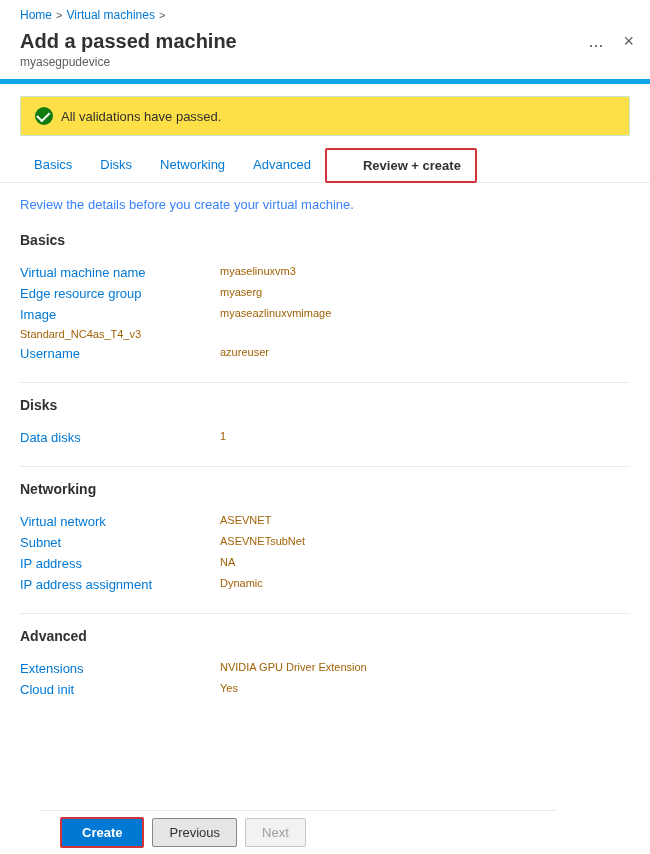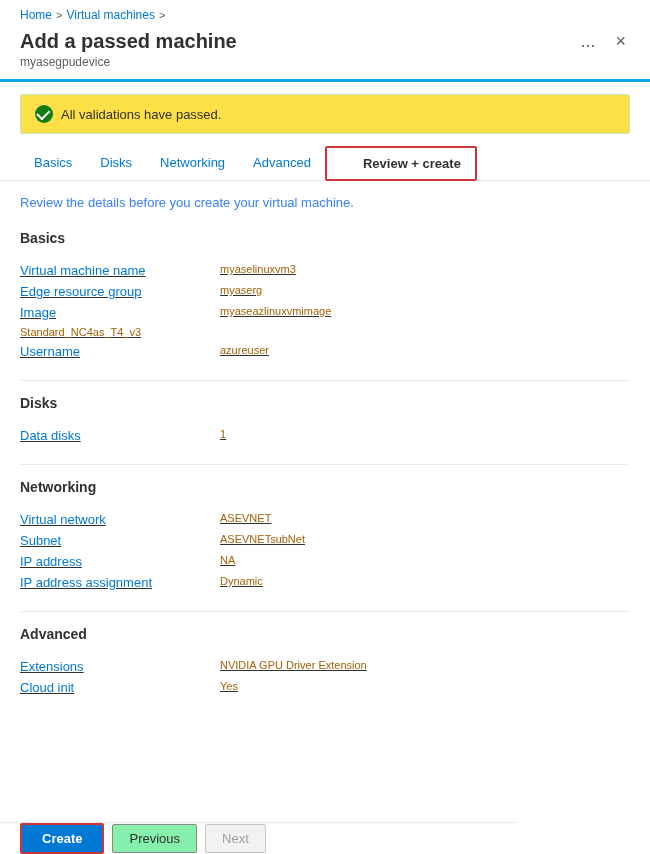--- a/index.html
+++ b/index.html
@@ -13,8 +13,8 @@
       position: relative;
     }
     .top-bar {
-      border-bottom: 3px solid #0ea5e9;
-      padding: 8px 20px 0 20px;
+      border-bottom: 5px solid #0ea5e9;
+      padding: 8px 12px 0 20px;
     }
     .breadcrumb {
       display: flex;

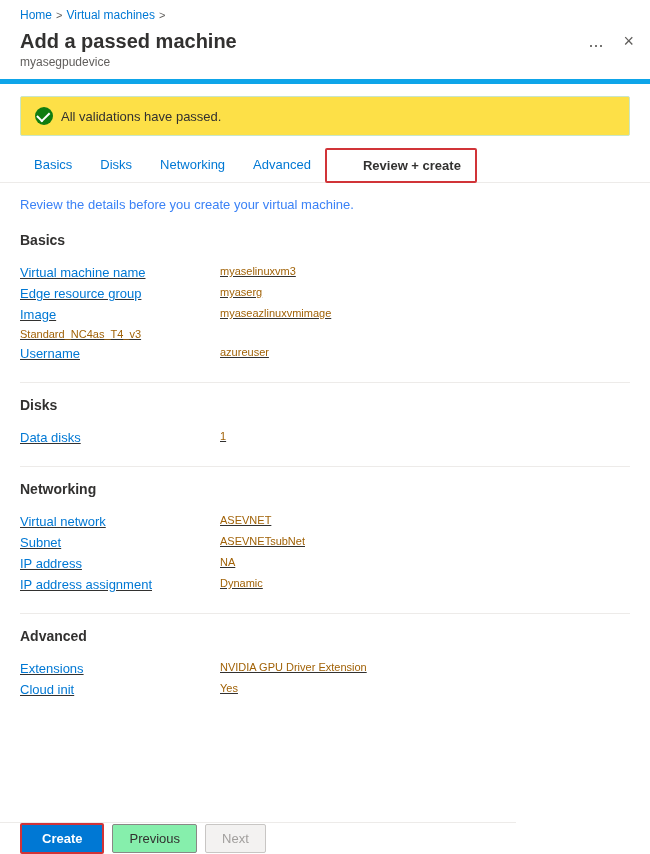--- a/index.html
+++ b/index.html
@@ -142,7 +142,6 @@
     .detail-row {
       display: flex;
       padding: 3px 0;
-      text-decoration: underline;
     }
     .detail-label {
       color: #0078d4;

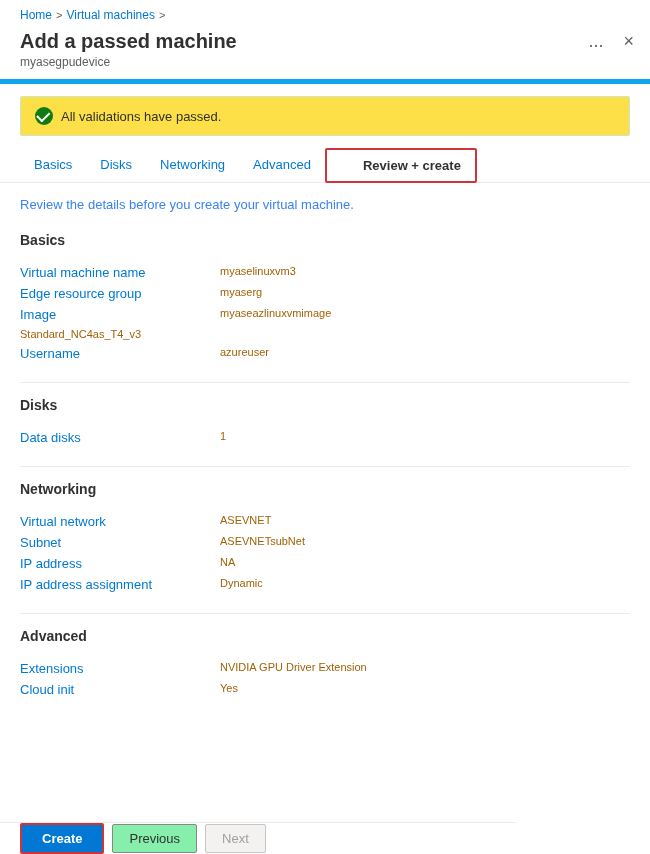--- a/index.html
+++ b/index.html
@@ -164,10 +164,11 @@
       width: 516px;
       background: #fff;
       border-top: 1px solid #edebe9;
-      padding: 0 20px;
+      padding: 6px 20px;
       display: flex;
       align-items: center;
       gap: 8px;
+      margin-left: 40px;
     }
     .btn-create {
       background: #0078d4;

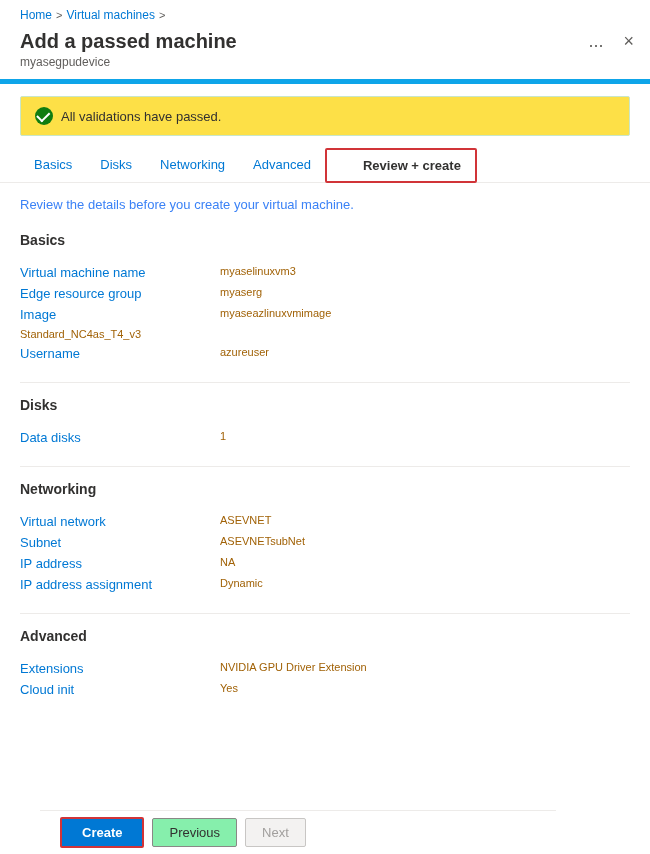--- a/index.html
+++ b/index.html
@@ -181,7 +181,7 @@
       cursor: pointer;
     }
     .btn-secondary {
-      background: #86efac;
+      background: #e5e5e5;
       color: #323130;
       border: 1px solid #8a8886;
       border-radius: 2px;

